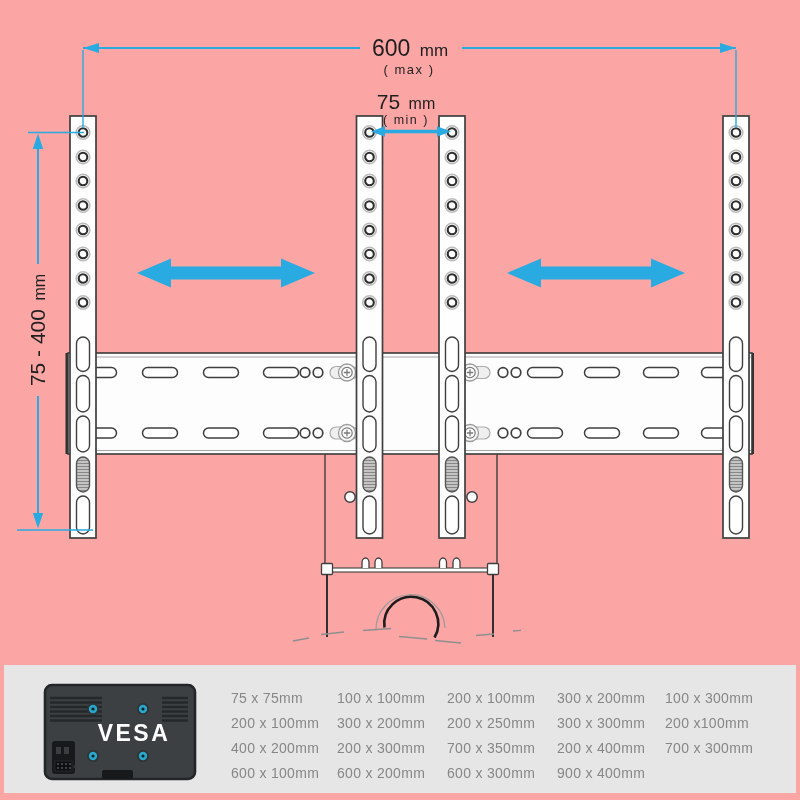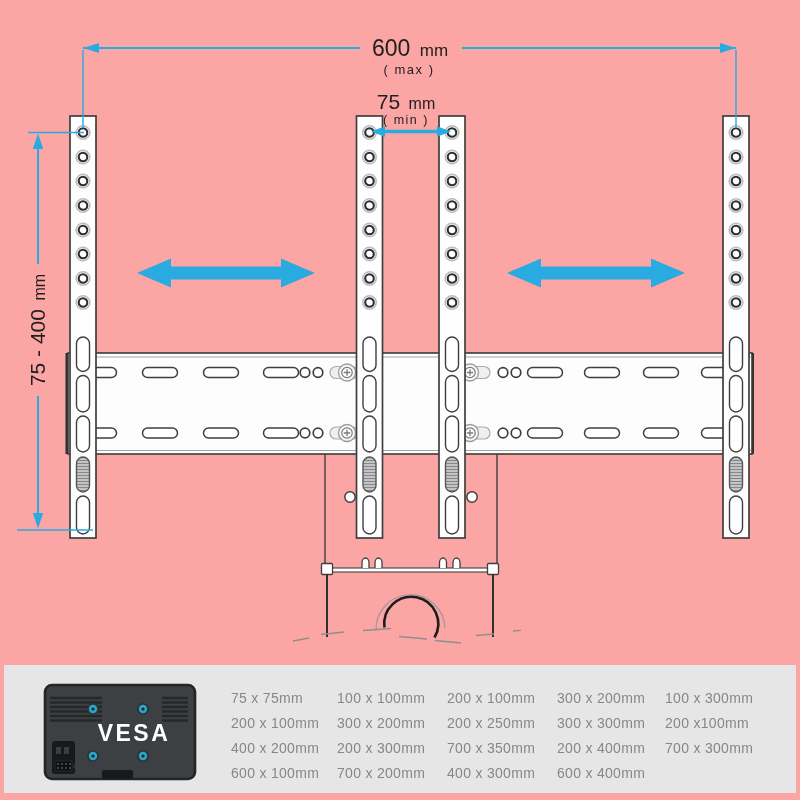--- a/index.html
+++ b/index.html
@@ -243,7 +243,7 @@
     <div class="cell">200 x 400mm</div>
     <div class="cell">700 x 300mm</div>
     <div class="cell">600 x 100mm</div>
-    <div class="cell">700 x 200mm</div>
+    <div class="cell">600 x 200mm</div>
     <div class="cell">400 x 300mm</div>
     <div class="cell">600 x 400mm</div>
     <div class="cell"></div>

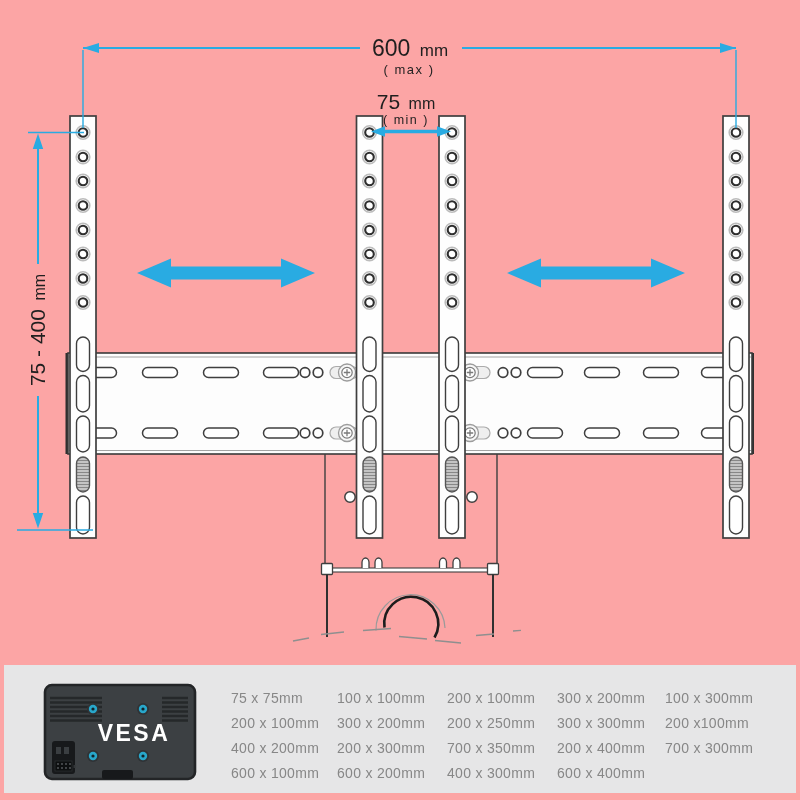--- a/index.html
+++ b/index.html
@@ -244,7 +244,7 @@
     <div class="cell">700 x 300mm</div>
     <div class="cell">600 x 100mm</div>
     <div class="cell">600 x 200mm</div>
-    <div class="cell">400 x 300mm</div>
+    <div class="cell">600 x 300mm</div>
     <div class="cell">600 x 400mm</div>
     <div class="cell"></div>
   </div>

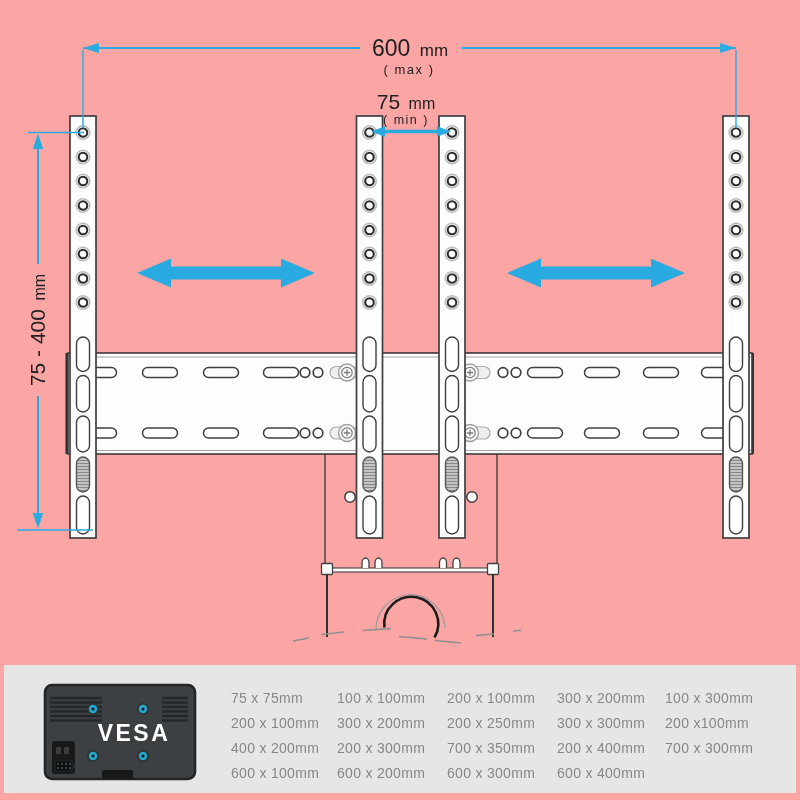--- a/index.html
+++ b/index.html
@@ -245,7 +245,7 @@
     <div class="cell">600 x 100mm</div>
     <div class="cell">600 x 200mm</div>
     <div class="cell">600 x 300mm</div>
-    <div class="cell">600 x 400mm</div>
+    <div class="cell">900 x 400mm</div>
     <div class="cell"></div>
   </div>
 </div>

